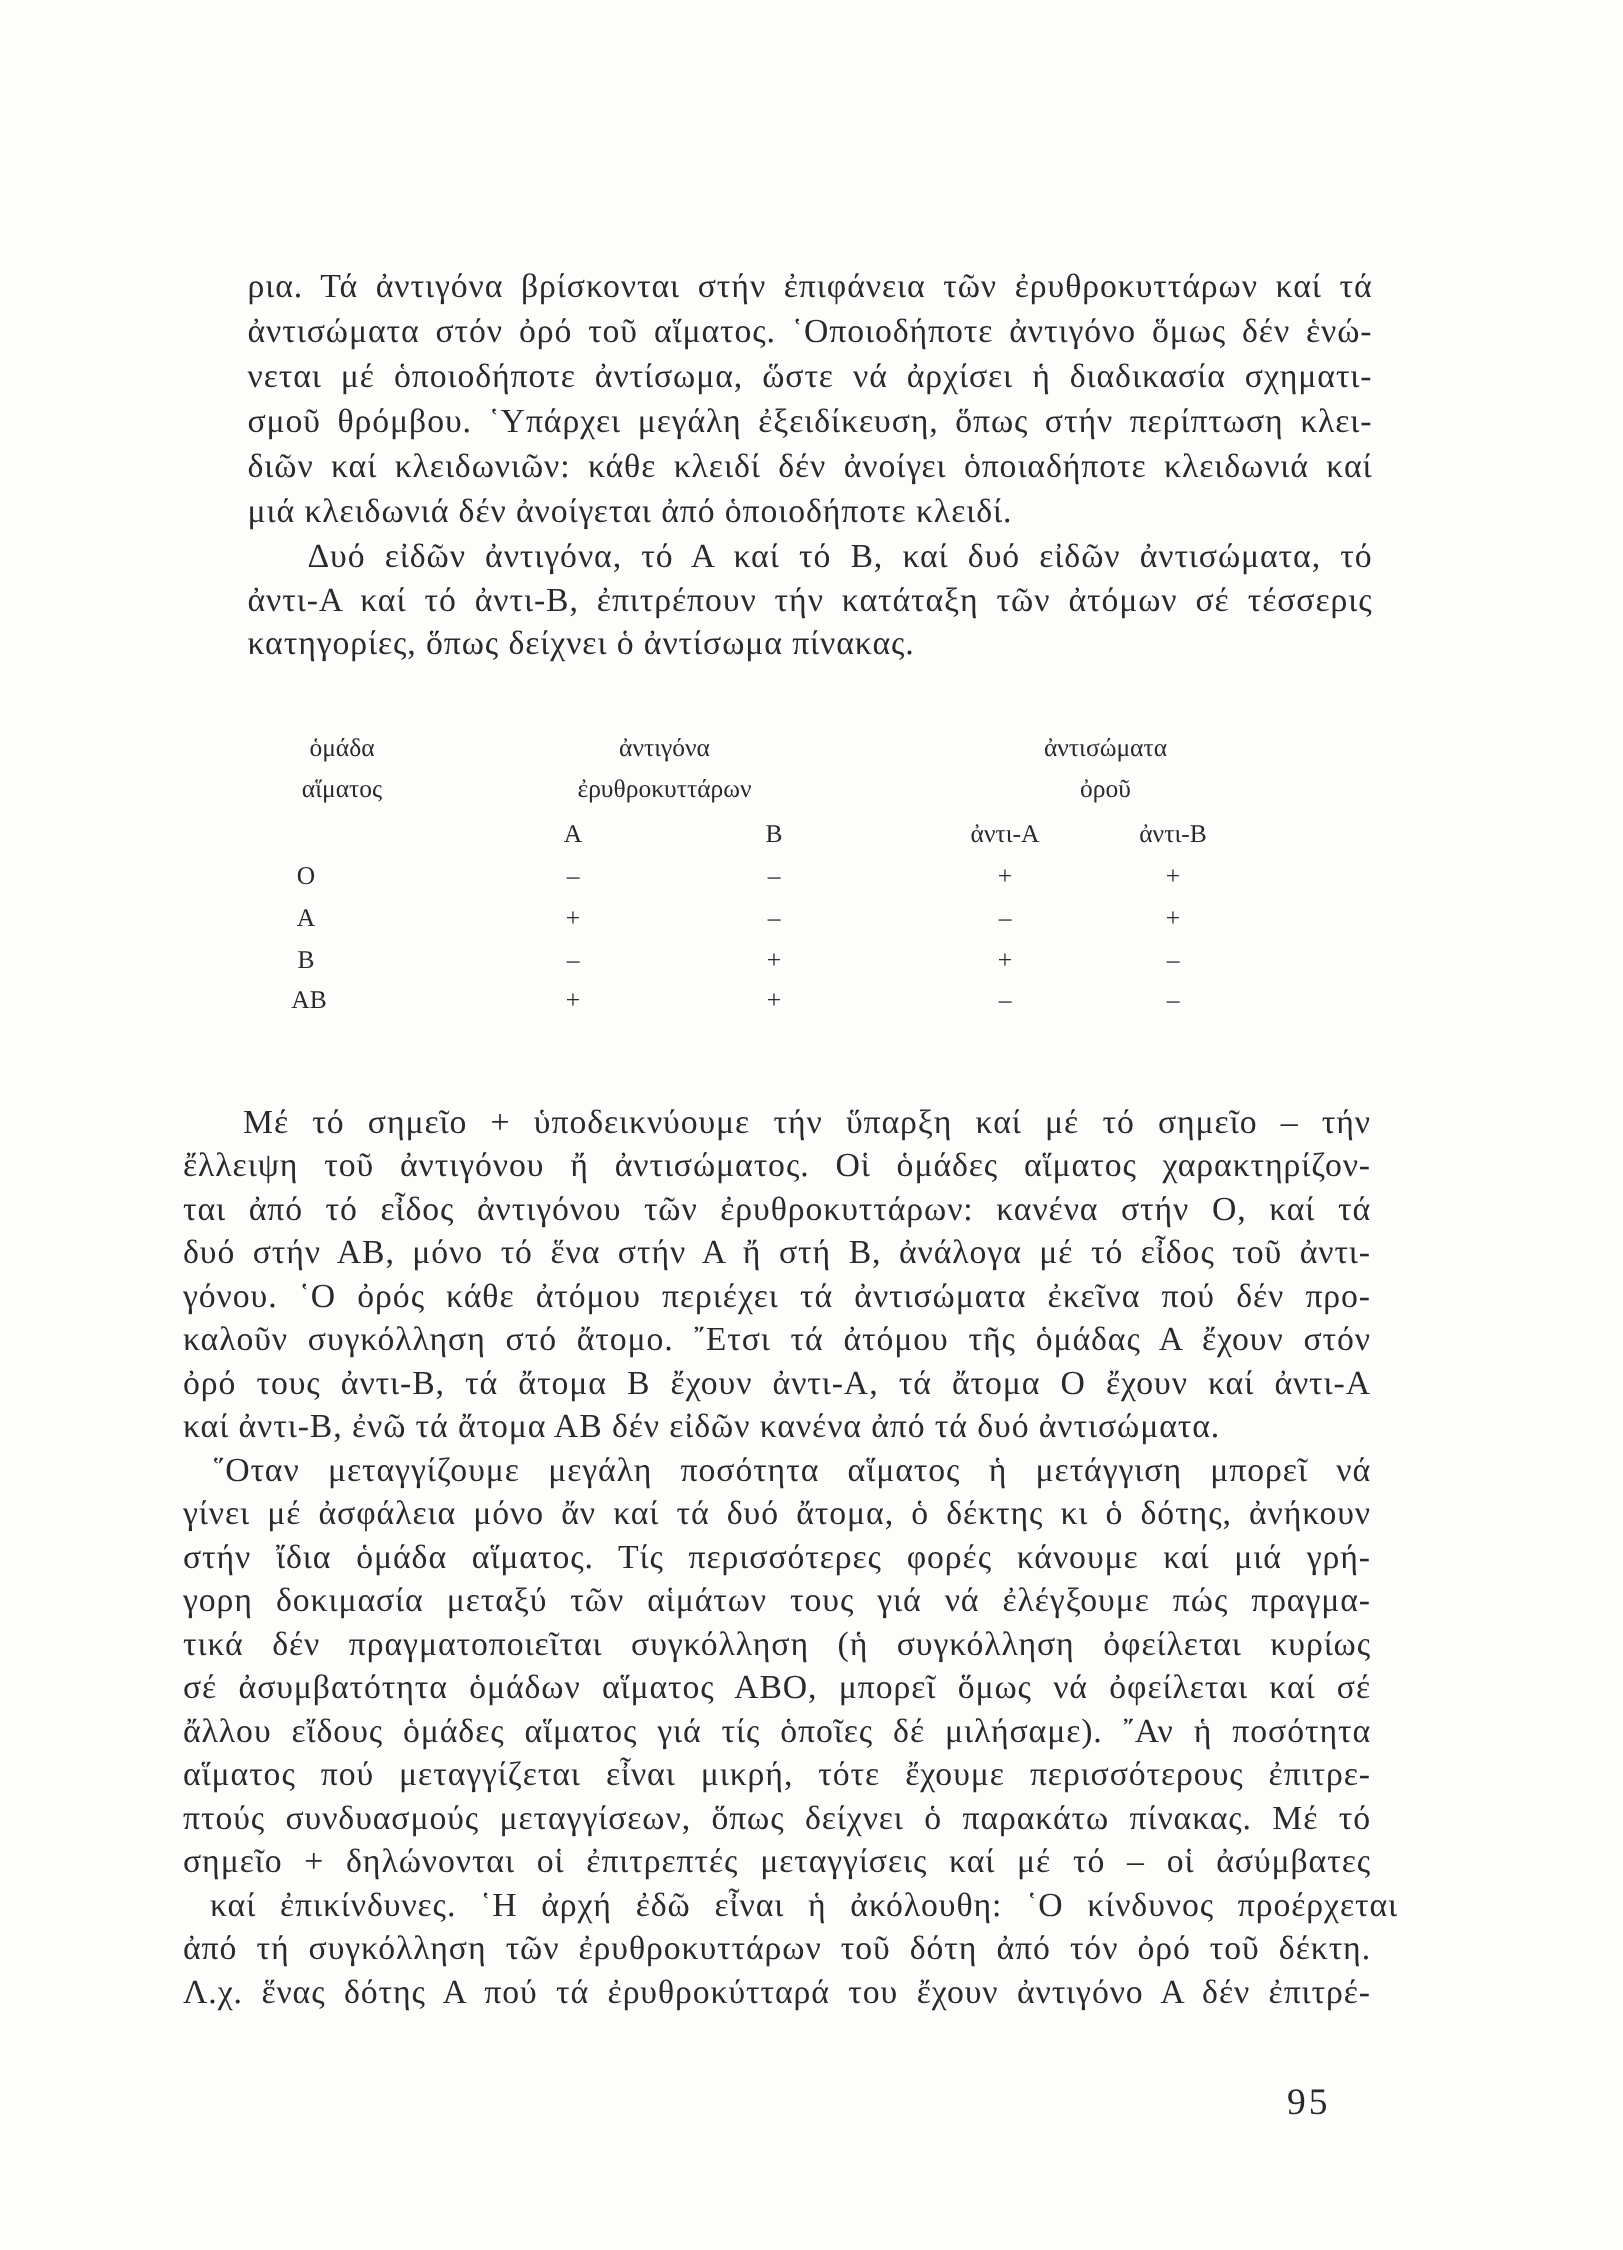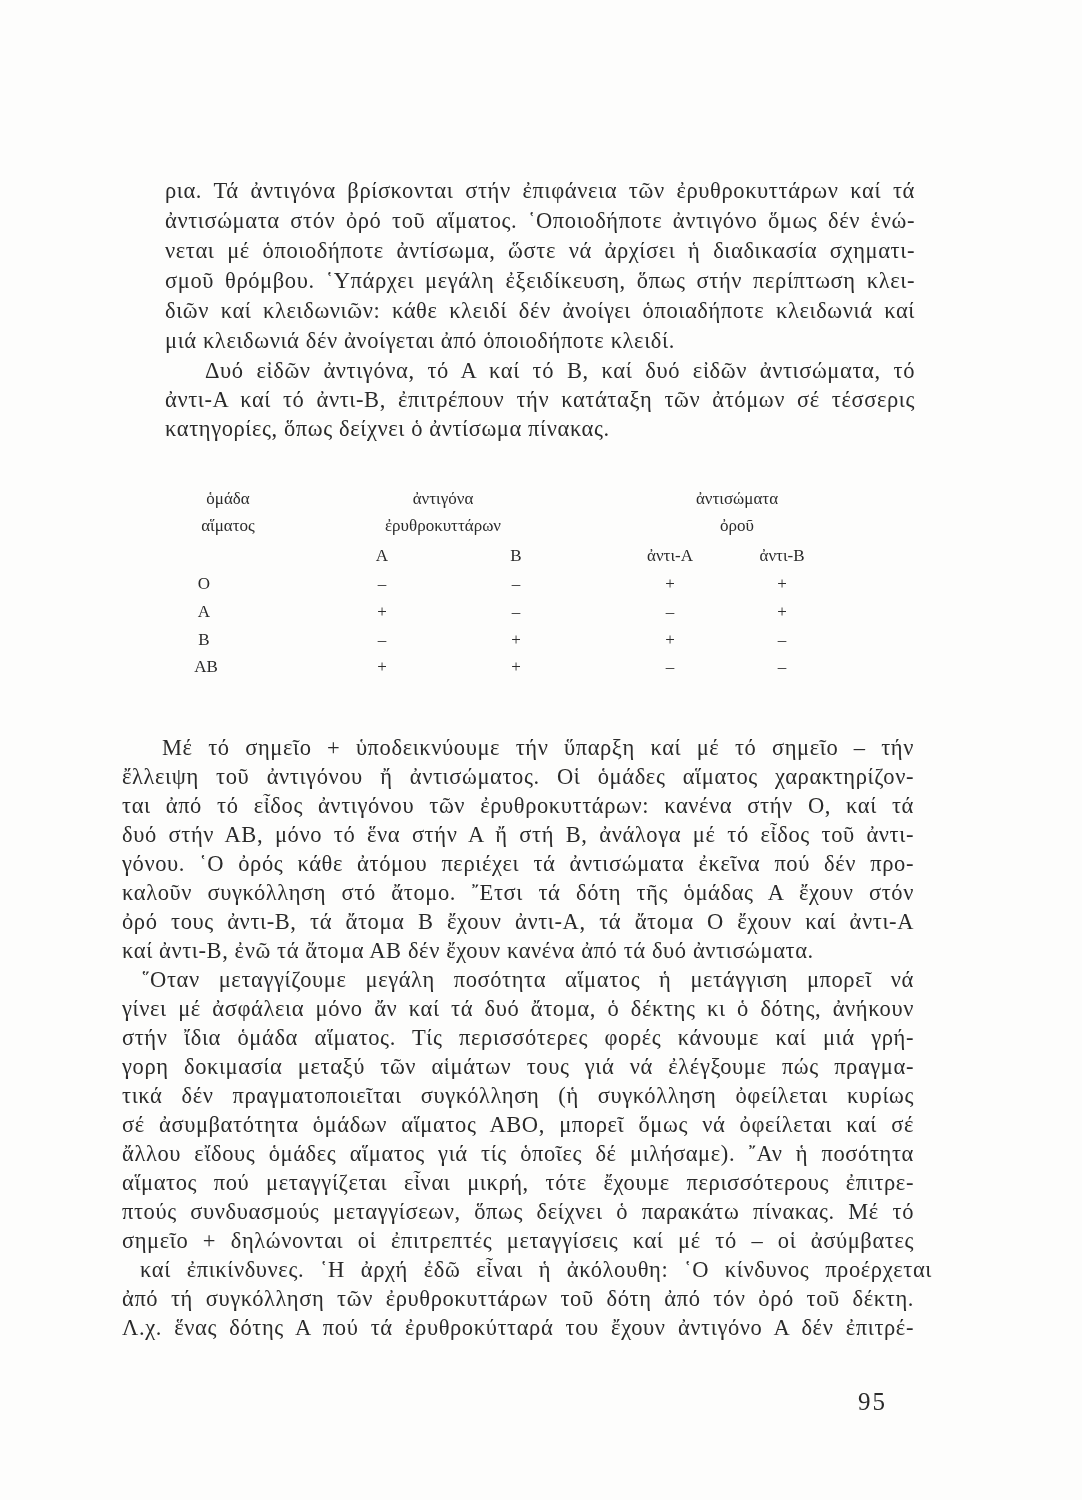--- a/index.html
+++ b/index.html
@@ -83,7 +83,7 @@
     <div class="line justify" style="left:122px;top:791px;width:792px">ται ἀπό τό εἶδος ἀντιγόνου τῶν ἐρυθροκυττάρων: κανένα στήν Ο, καί τά</div>
     <div class="line justify" style="left:122px;top:820px;width:792px">δυό στήν ΑΒ, μόνο τό ἕνα στήν Α ἤ στή Β, ἀνάλογα μέ τό εἶδος τοῦ ἀντι-</div>
     <div class="line justify" style="left:122px;top:849px;width:792px">γόνου. ῾Ο ὀρός κάθε ἀτόμου περιέχει τά ἀντισώματα ἐκεῖνα πού δέν προ-</div>
-    <div class="line justify" style="left:122px;top:878px;width:792px">καλοῦν συγκόλληση στό ἄτομο. ῎Ετσι τά δότη τῆς ὁμάδας Α ἔχουν στόν</div>
+    <div class="line justify" style="left:122px;top:878px;width:792px">καλοῦν συγκόλληση στό ἄτομο. ῎Ετσι τά ἀτόμου τῆς ὁμάδας Α ἔχουν στόν</div>
     <div class="line justify" style="left:122px;top:907px;width:792px">ὀρό τους ἀντι-Β, τά ἄτομα Β ἔχουν ἀντι-Α, τά ἄτομα Ο ἔχουν καί ἀντι-Α</div>
     <div class="line" style="left:122px;top:936px">καί ἀντι-Β, ἐνῶ τά ἄτομα ΑΒ δέν ἔχουν κανένα ἀπό τά δυό ἀντισώματα.</div>
   </div>

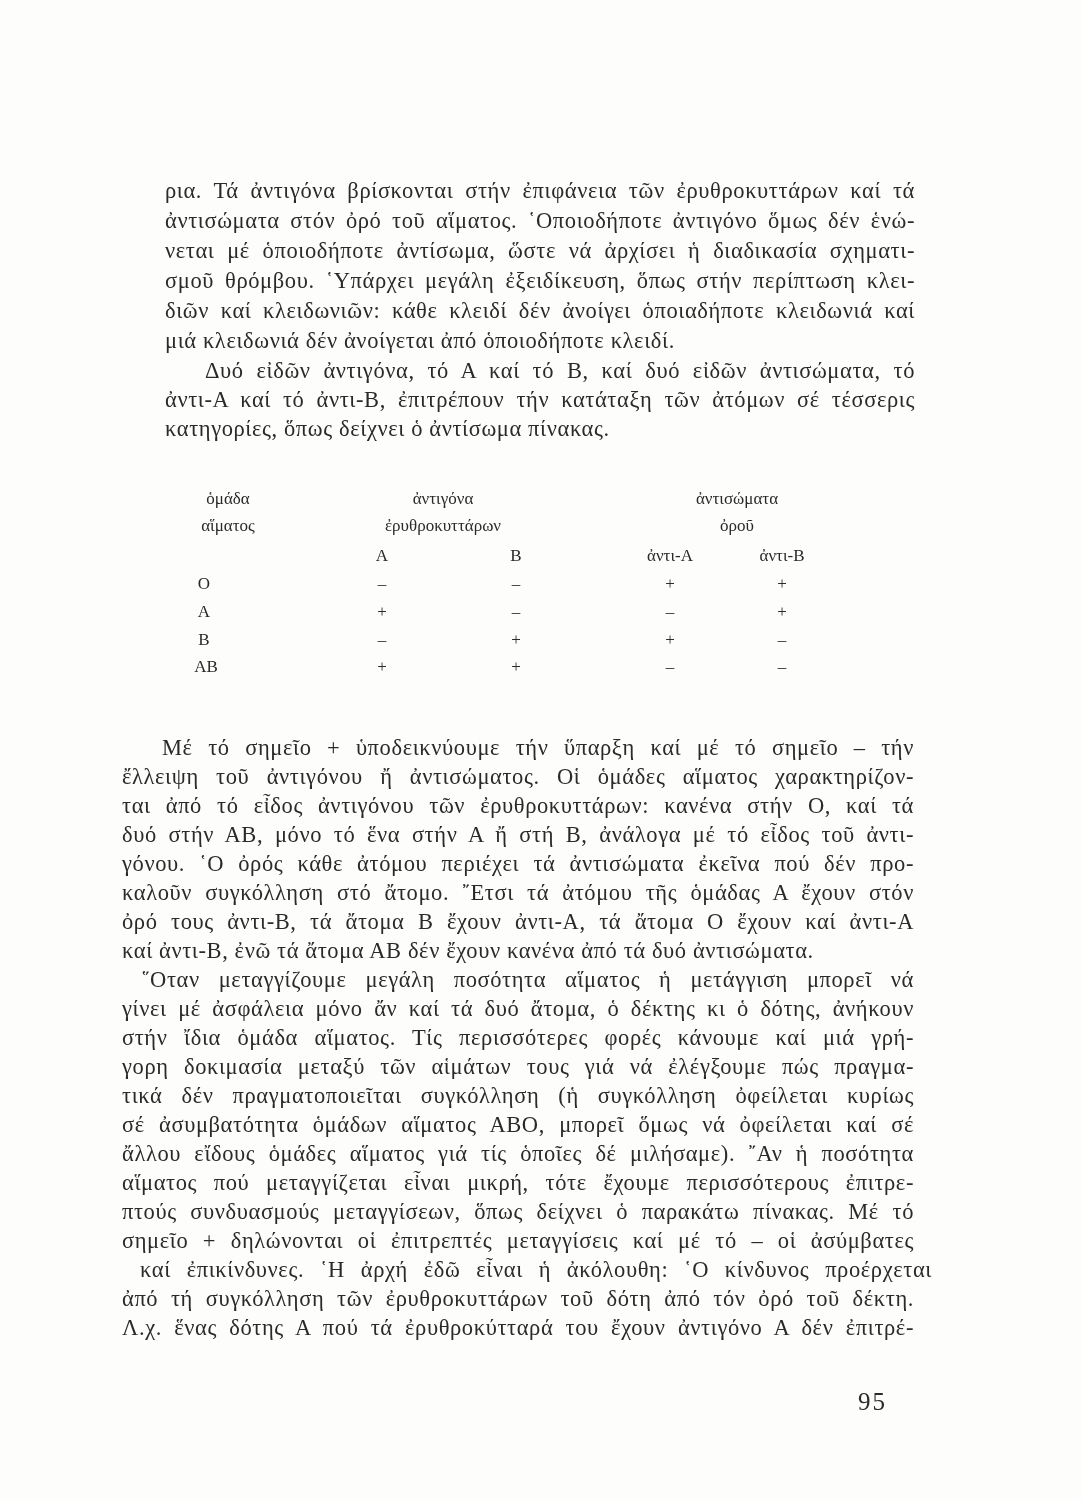--- a/index.html
+++ b/index.html
@@ -85,7 +85,7 @@
     <div class="line justify" style="left:122px;top:849px;width:792px">γόνου. ῾Ο ὀρός κάθε ἀτόμου περιέχει τά ἀντισώματα ἐκεῖνα πού δέν προ-</div>
     <div class="line justify" style="left:122px;top:878px;width:792px">καλοῦν συγκόλληση στό ἄτομο. ῎Ετσι τά ἀτόμου τῆς ὁμάδας Α ἔχουν στόν</div>
     <div class="line justify" style="left:122px;top:907px;width:792px">ὀρό τους ἀντι-Β, τά ἄτομα Β ἔχουν ἀντι-Α, τά ἄτομα Ο ἔχουν καί ἀντι-Α</div>
-    <div class="line" style="left:122px;top:936px">καί ἀντι-Β, ἐνῶ τά ἄτομα ΑΒ δέν ἔχουν κανένα ἀπό τά δυό ἀντισώματα.</div>
+    <div class="line" style="left:122px;top:936px">καί ἀντι-Β, ἐνῶ τά ἄτομα ΑΒ δέν εἰδῶν κανένα ἀπό τά δυό ἀντισώματα.</div>
   </div>
 
   <div class="para">

